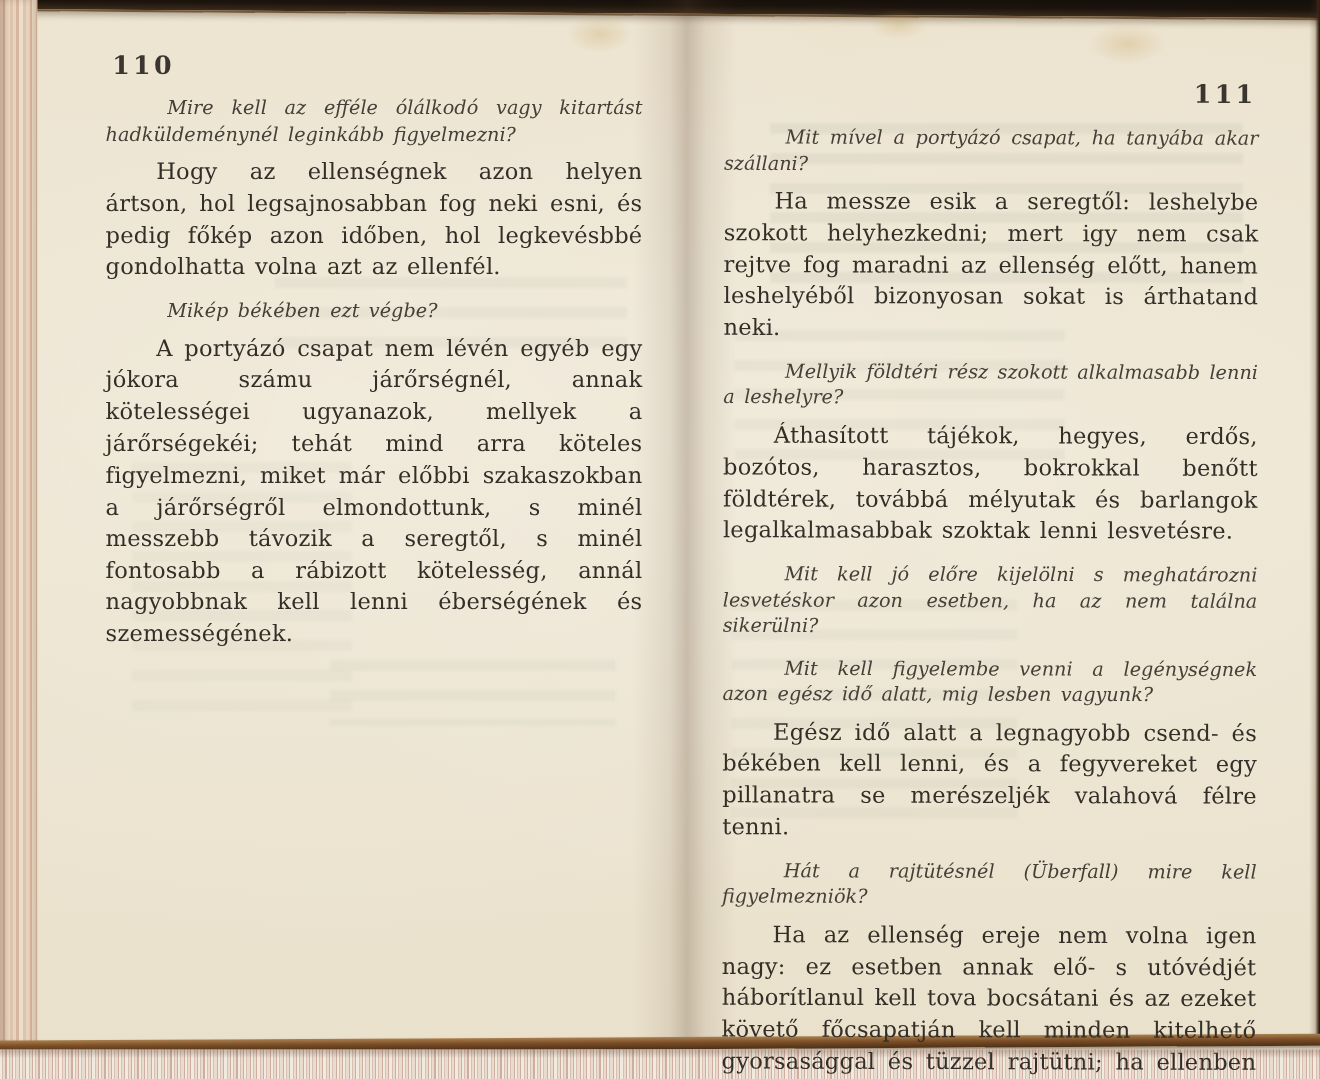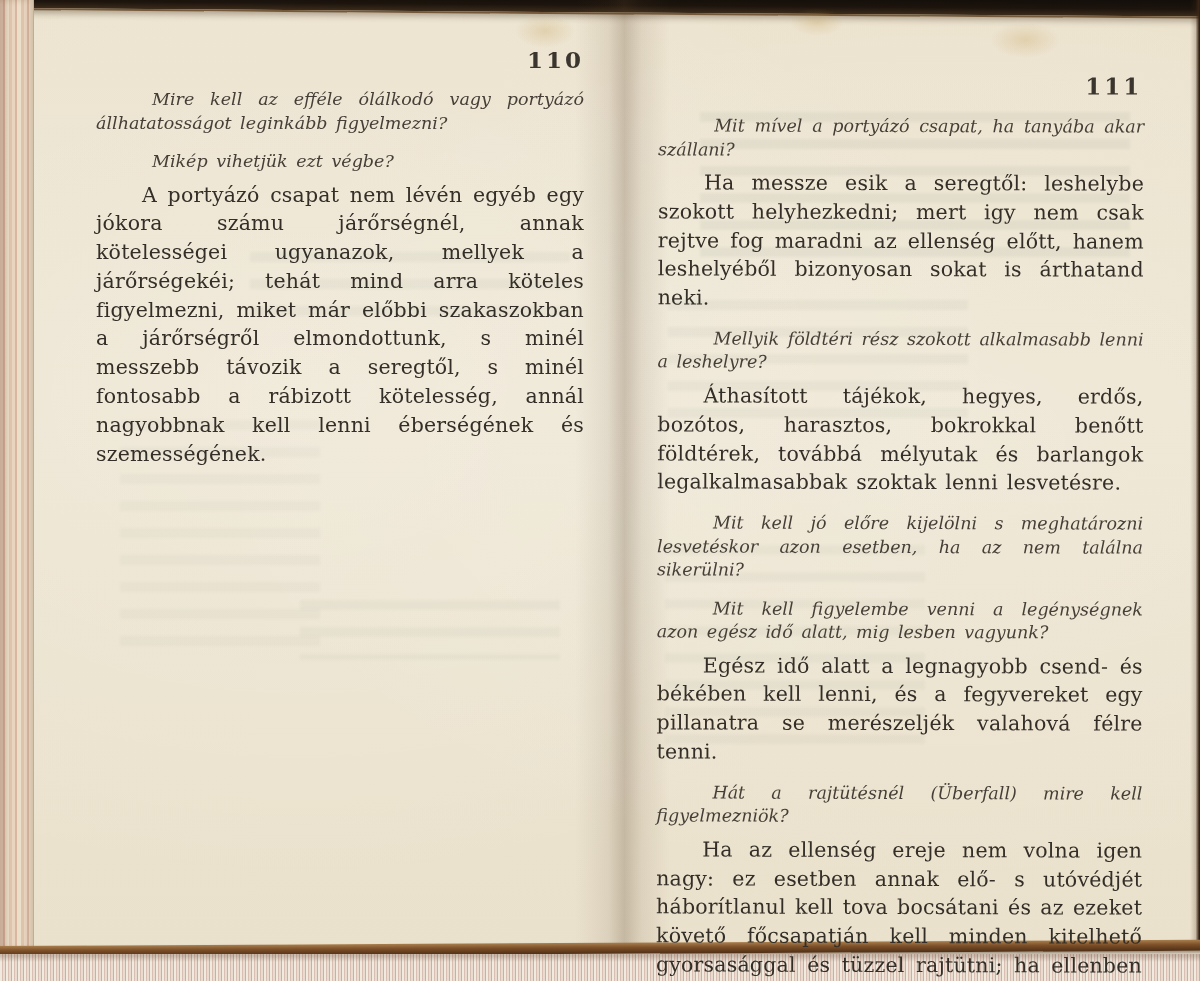--- a/index.html
+++ b/index.html
@@ -84,7 +84,7 @@
   .page-number {
     font-size: 23px; font-weight: bold; letter-spacing: 3px; color: #3a352e;
   }
-  .page-left  .page-number { text-align: right;  margin: 0 0 8px 6px; }
+  .page-left  .page-number { text-align: left;  margin: 0 0 8px 6px; }
   .page-right .page-number { text-align: right; margin: 14px 2px 16px 0; }
 
   p { margin: 0; text-align: justify; }

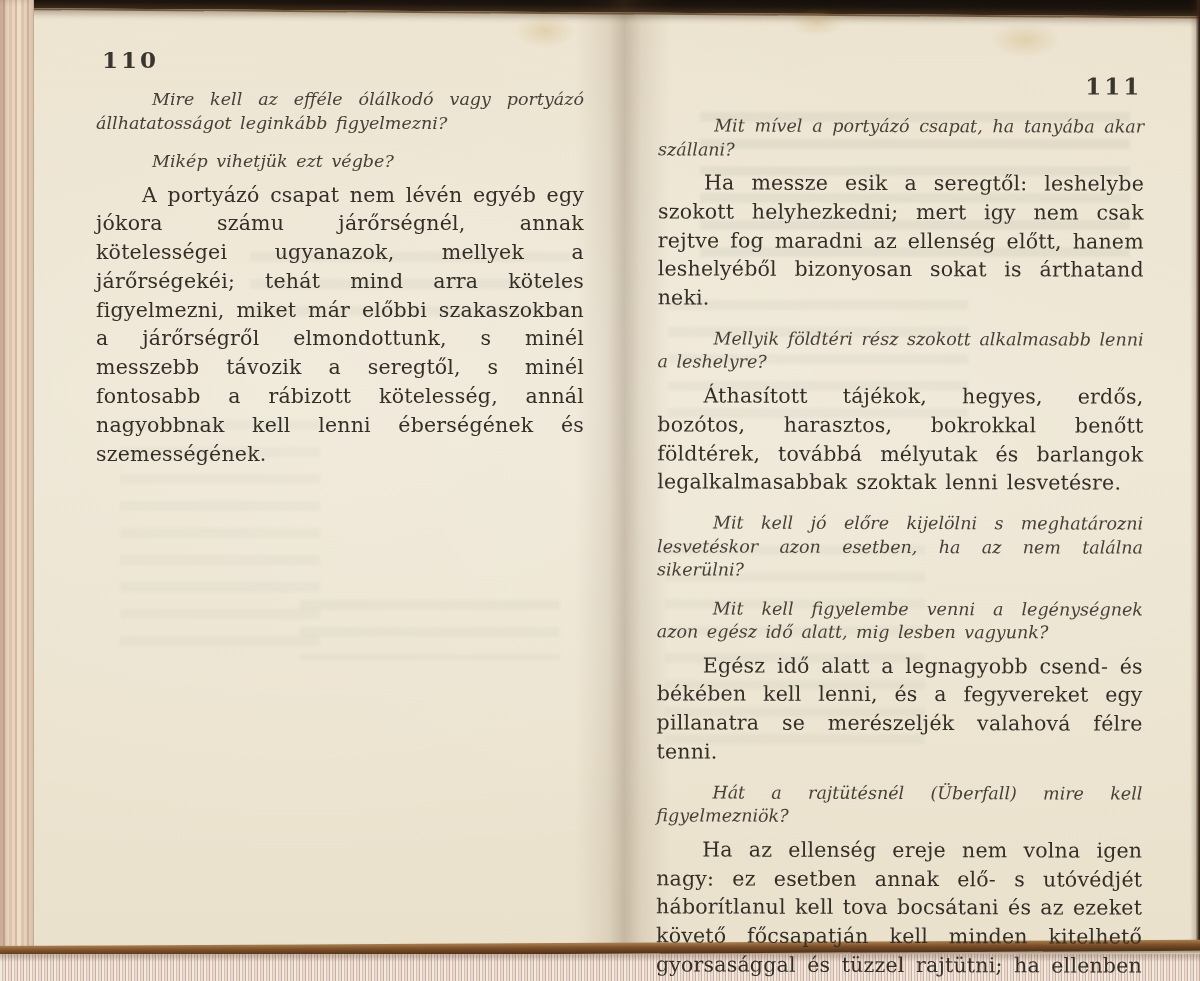--- a/index.html
+++ b/index.html
@@ -124,7 +124,7 @@
 
   <div class="page page-left">
     <div class="page-number">110</div>
-    <p class="q">Mire kell az efféle ólálkodó vagy portyázó állhatatosságot leginkább figyelmezni?</p>
+    <p class="q">Mire kell az efféle ólálkodó vagy kitartást hadküldeménynél leginkább figyelmezni?</p>
     <p class="q">Mikép vihetjük ezt végbe?</p>
     <p class="a">A portyázó csapat nem lévén egyéb egy jókora számu járőrségnél, annak kötelességei ugyanazok, mellyek a járőrségekéi; tehát mind arra köteles figyelmezni, miket már előbbi szakaszokban a járőrségről elmondottunk, s minél messzebb távozik a seregtől, s minél fontosabb a rábizott kötelesség, annál nagyobbnak kell lenni éberségének és szemességének.</p>
   </div>

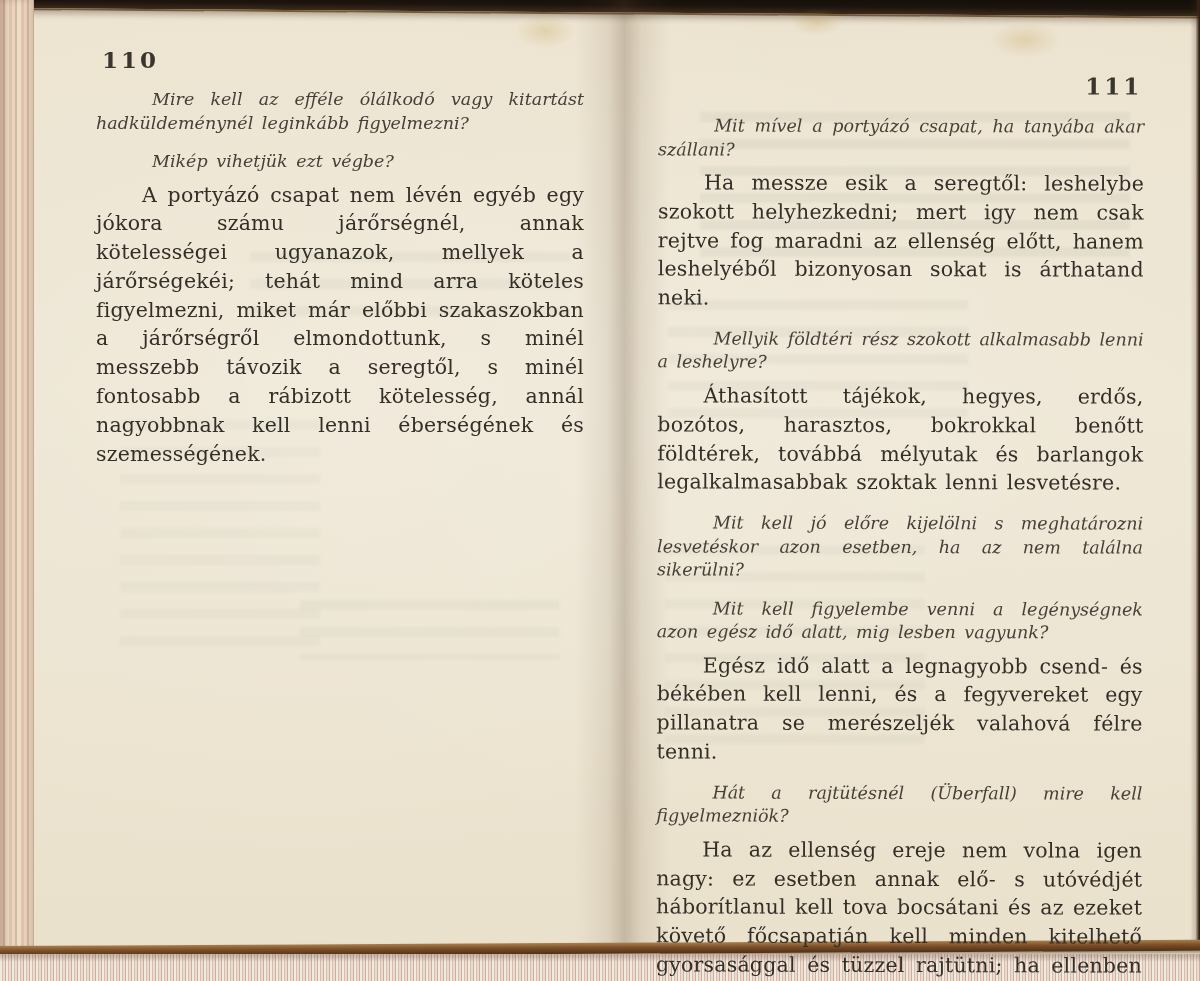--- a/index.html
+++ b/index.html
@@ -125,6 +125,7 @@
   <div class="page page-left">
     <div class="page-number">110</div>
     <p class="q">Mire kell az efféle ólálkodó vagy kitartást hadküldeménynél leginkább figyelmezni?</p>
+    <p class="a">Hogy az ellenségnek azon helyen ártson, hol legsajnosabban fog neki esni, és pedig főkép azon időben, hol legkevésbbé gondolhatta volna azt az ellenfél.</p>
     <p class="q">Mikép vihetjük ezt végbe?</p>
     <p class="a">A portyázó csapat nem lévén egyéb egy jókora számu járőrségnél, annak kötelességei ugyanazok, mellyek a járőrségekéi; tehát mind arra köteles figyelmezni, miket már előbbi szakaszokban a járőrségről elmondottunk, s minél messzebb távozik a seregtől, s minél fontosabb a rábizott kötelesség, annál nagyobbnak kell lenni éberségének és szemességének.</p>
   </div>

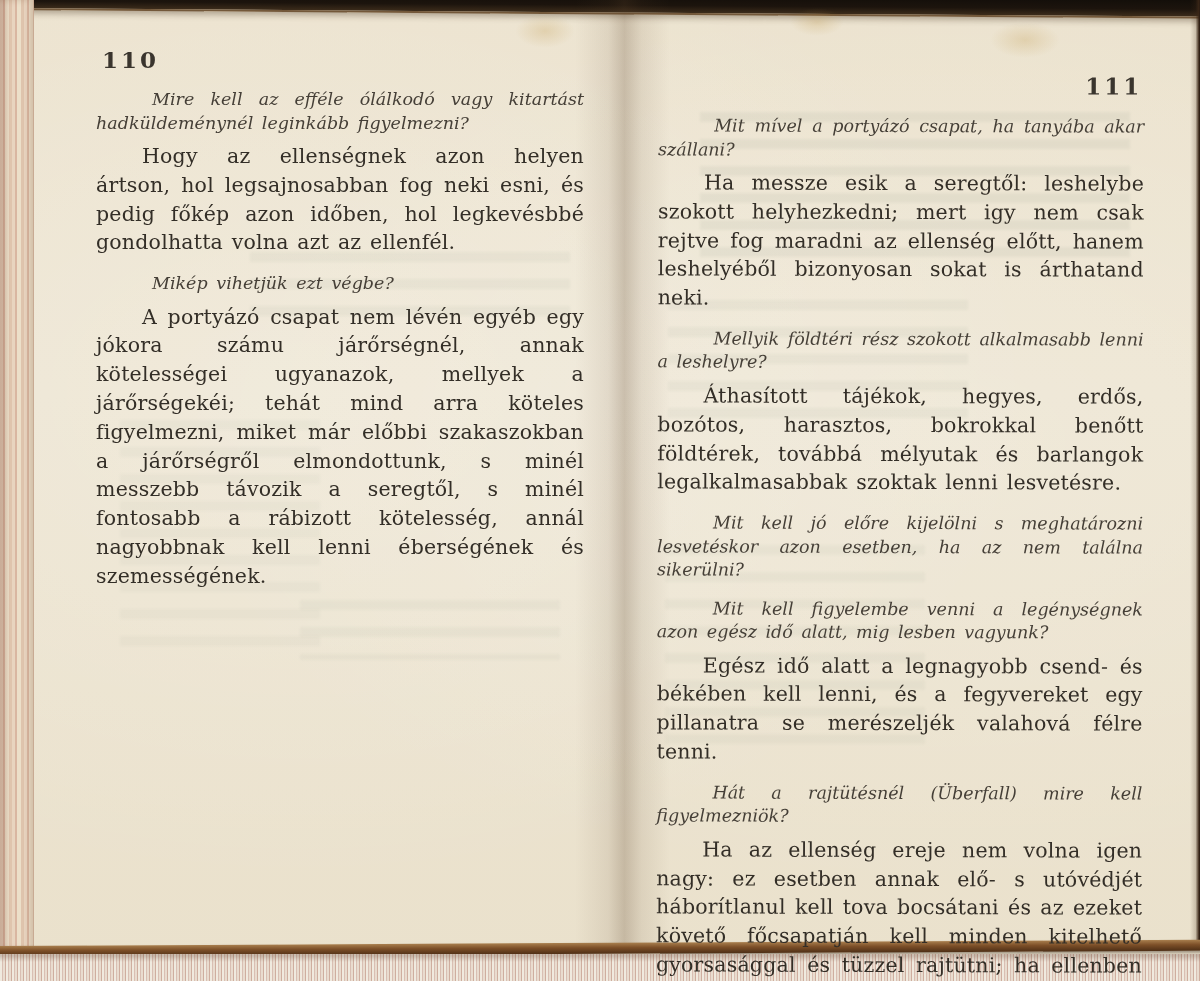--- a/index.html
+++ b/index.html
@@ -126,7 +126,7 @@
     <div class="page-number">110</div>
     <p class="q">Mire kell az efféle ólálkodó vagy kitartást hadküldeménynél leginkább figyelmezni?</p>
     <p class="a">Hogy az ellenségnek azon helyen ártson, hol legsajnosabban fog neki esni, és pedig főkép azon időben, hol legkevésbbé gondolhatta volna azt az ellenfél.</p>
-    <p class="q">Mikép vihetjük ezt végbe?</p>
+    <p class="q">Mikép békében ezt végbe?</p>
     <p class="a">A portyázó csapat nem lévén egyéb egy jókora számu járőrségnél, annak kötelességei ugyanazok, mellyek a járőrségekéi; tehát mind arra köteles figyelmezni, miket már előbbi szakaszokban a járőrségről elmondottunk, s minél messzebb távozik a seregtől, s minél fontosabb a rábizott kötelesség, annál nagyobbnak kell lenni éberségének és szemességének.</p>
   </div>
 

